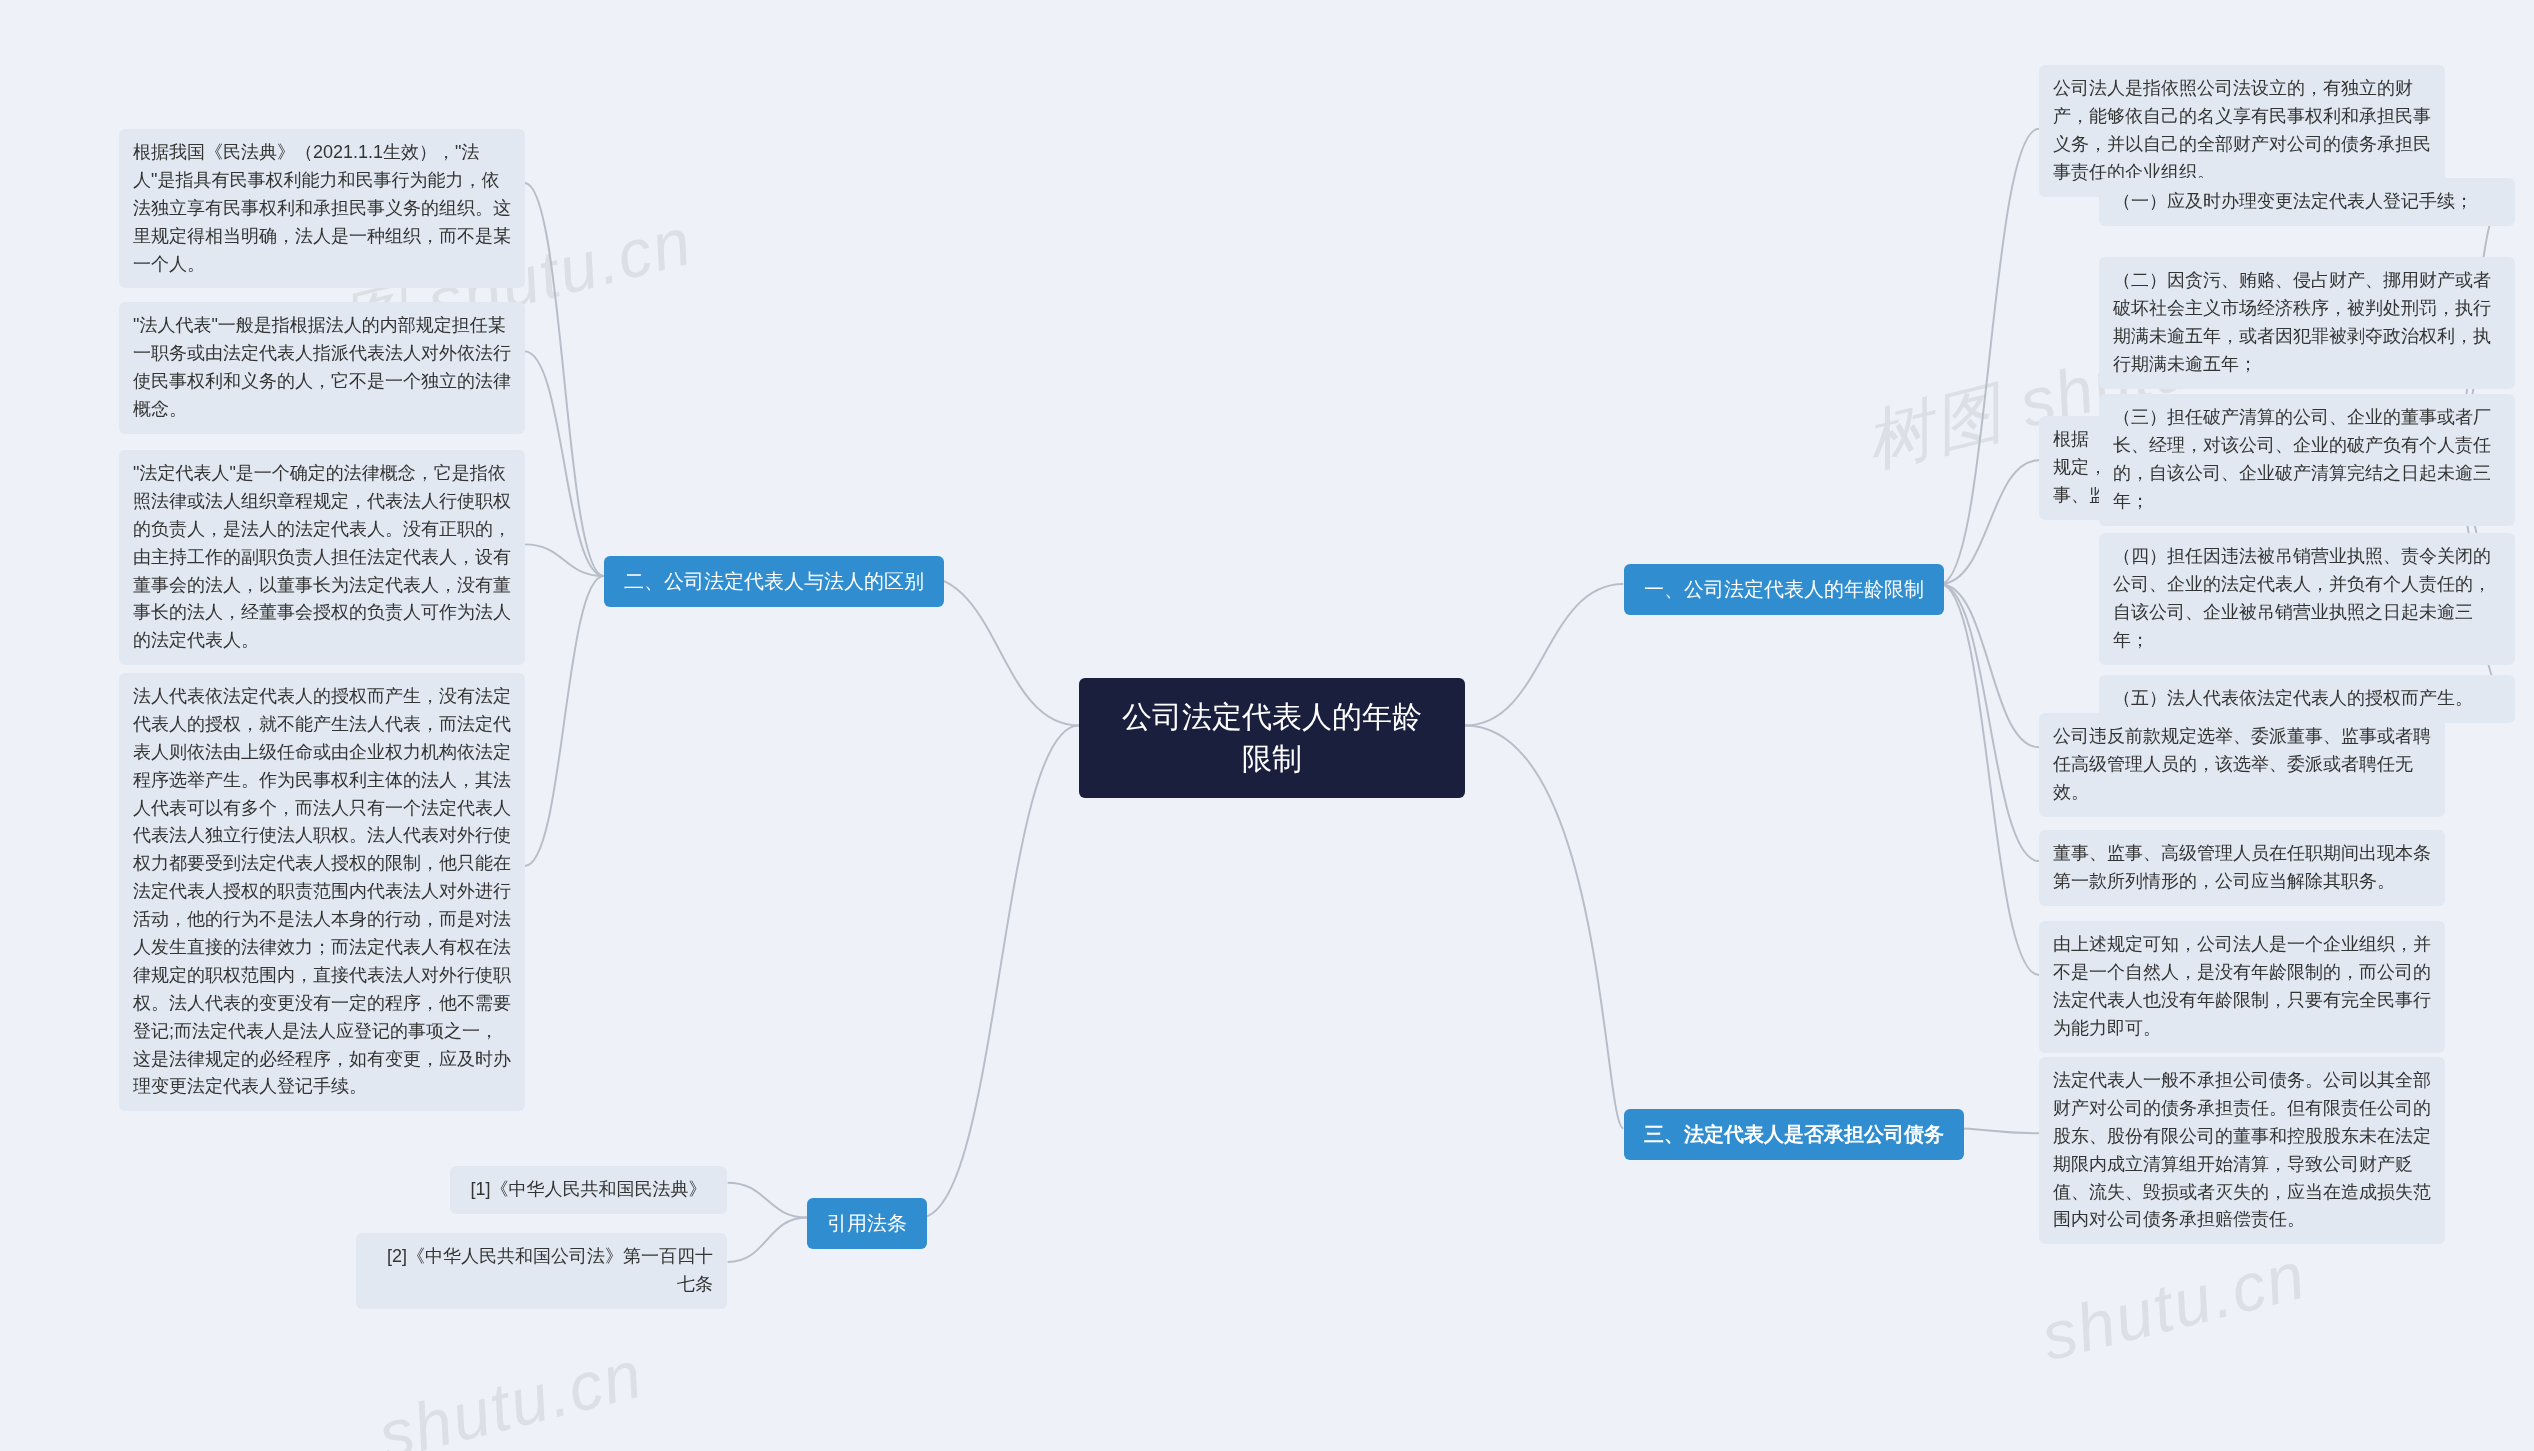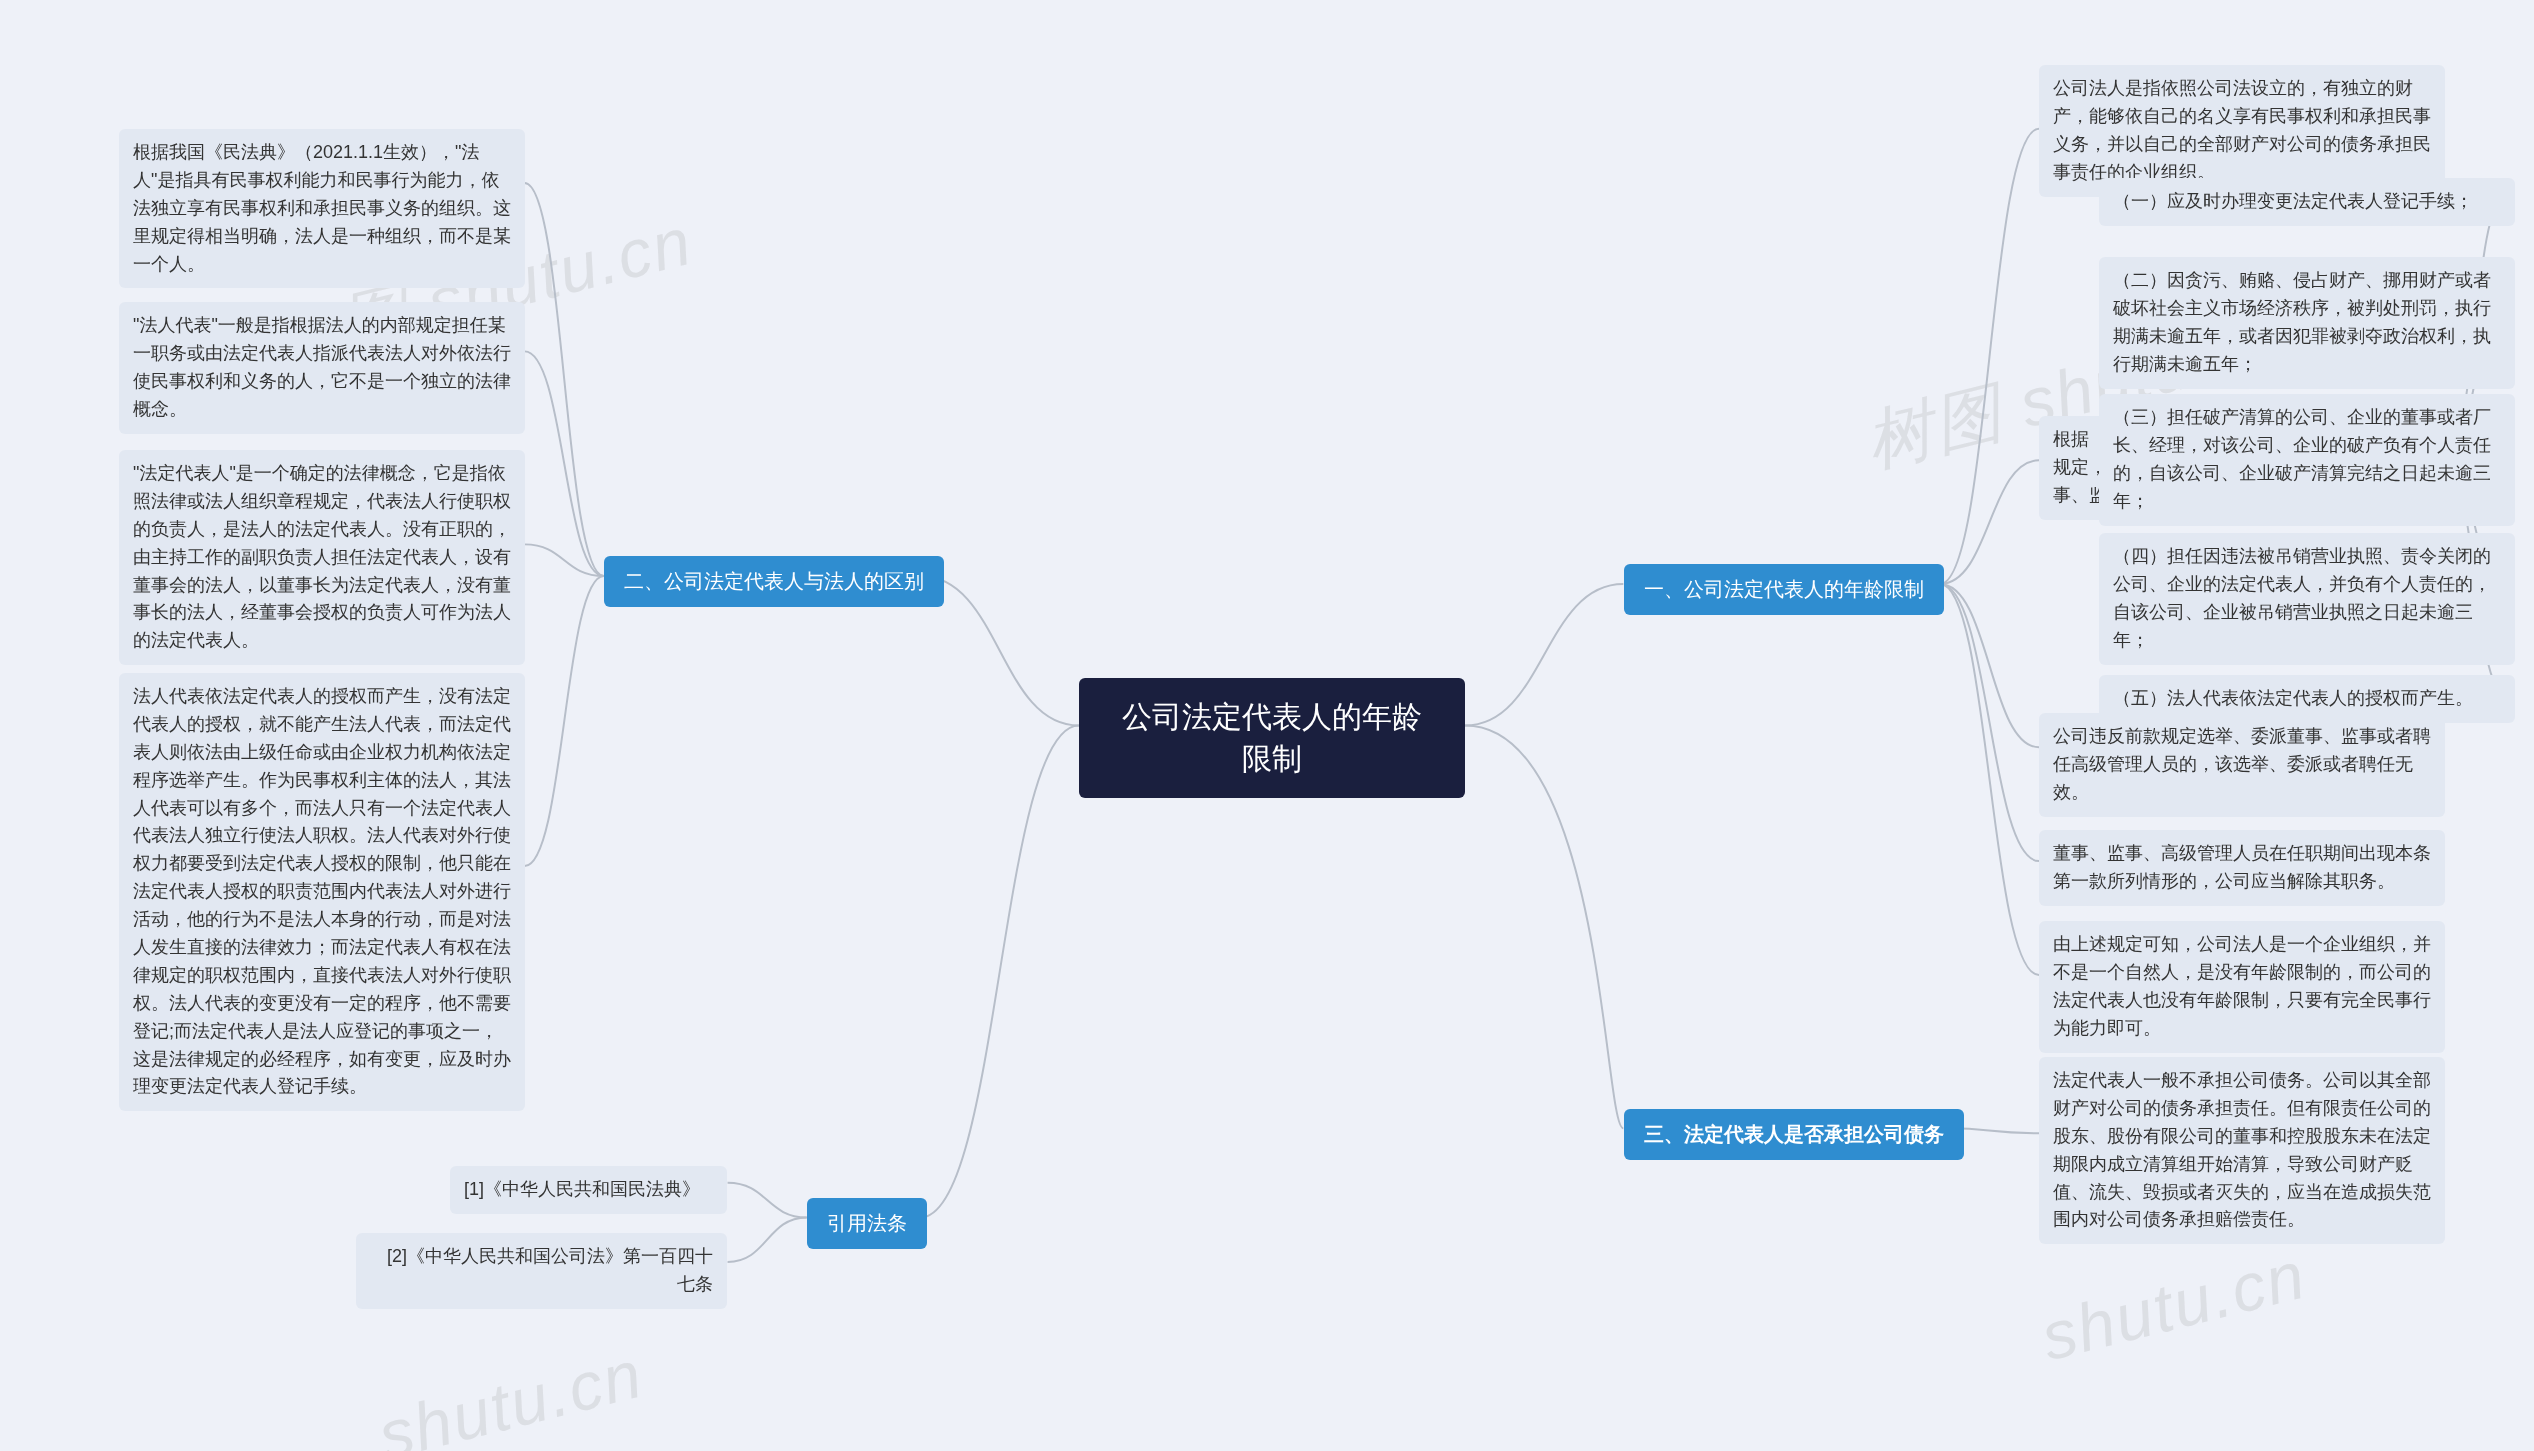--- a/index.html
+++ b/index.html
@@ -133,7 +133,7 @@
 <div class="node leaf" style="left:119px; top:450px; width:406px;">"法定代表人"是一个确定的法律概念，它是指依照法律或法人组织章程规定，代表法人行使职权的负责人，是法人的法定代表人。没有正职的，由主持工作的副职负责人担任法定代表人，设有董事会的法人，以董事长为法定代表人，没有董事长的法人，经董事会授权的负责人可作为法人的法定代表人。</div>
 <div class="node leaf" style="left:119px; top:673px; width:406px;">法人代表依法定代表人的授权而产生，没有法定代表人的授权，就不能产生法人代表，而法定代表人则依法由上级任命或由企业权力机构依法定程序选举产生。作为民事权利主体的法人，其法人代表可以有多个，而法人只有一个法定代表人代表法人独立行使法人职权。法人代表对外行使权力都要受到法定代表人授权的限制，他只能在法定代表人授权的职责范围内代表法人对外进行活动，他的行为不是法人本身的行动，而是对法人发生直接的法律效力；而法定代表人有权在法律规定的职权范围内，直接代表法人对外行使职权。法人代表的变更没有一定的程序，他不需要登记;而法定代表人是法人应登记的事项之一，这是法律规定的必经程序，如有变更，应及时办理变更法定代表人登记手续。</div>
 
-<div class="node leaf" style="left:450px; top:1166px; width:277px; text-align:left;">[1]《中华人民共和国民法典》</div>
+<div class="node leaf" style="left:450px; top:1166px; width:277px; text-align:center;">[1]《中华人民共和国民法典》</div>
 <div class="node leaf" style="left:356px; top:1233px; width:371px; text-align:right;">[2]《中华人民共和国公司法》第一百四十七条</div>
 
 

